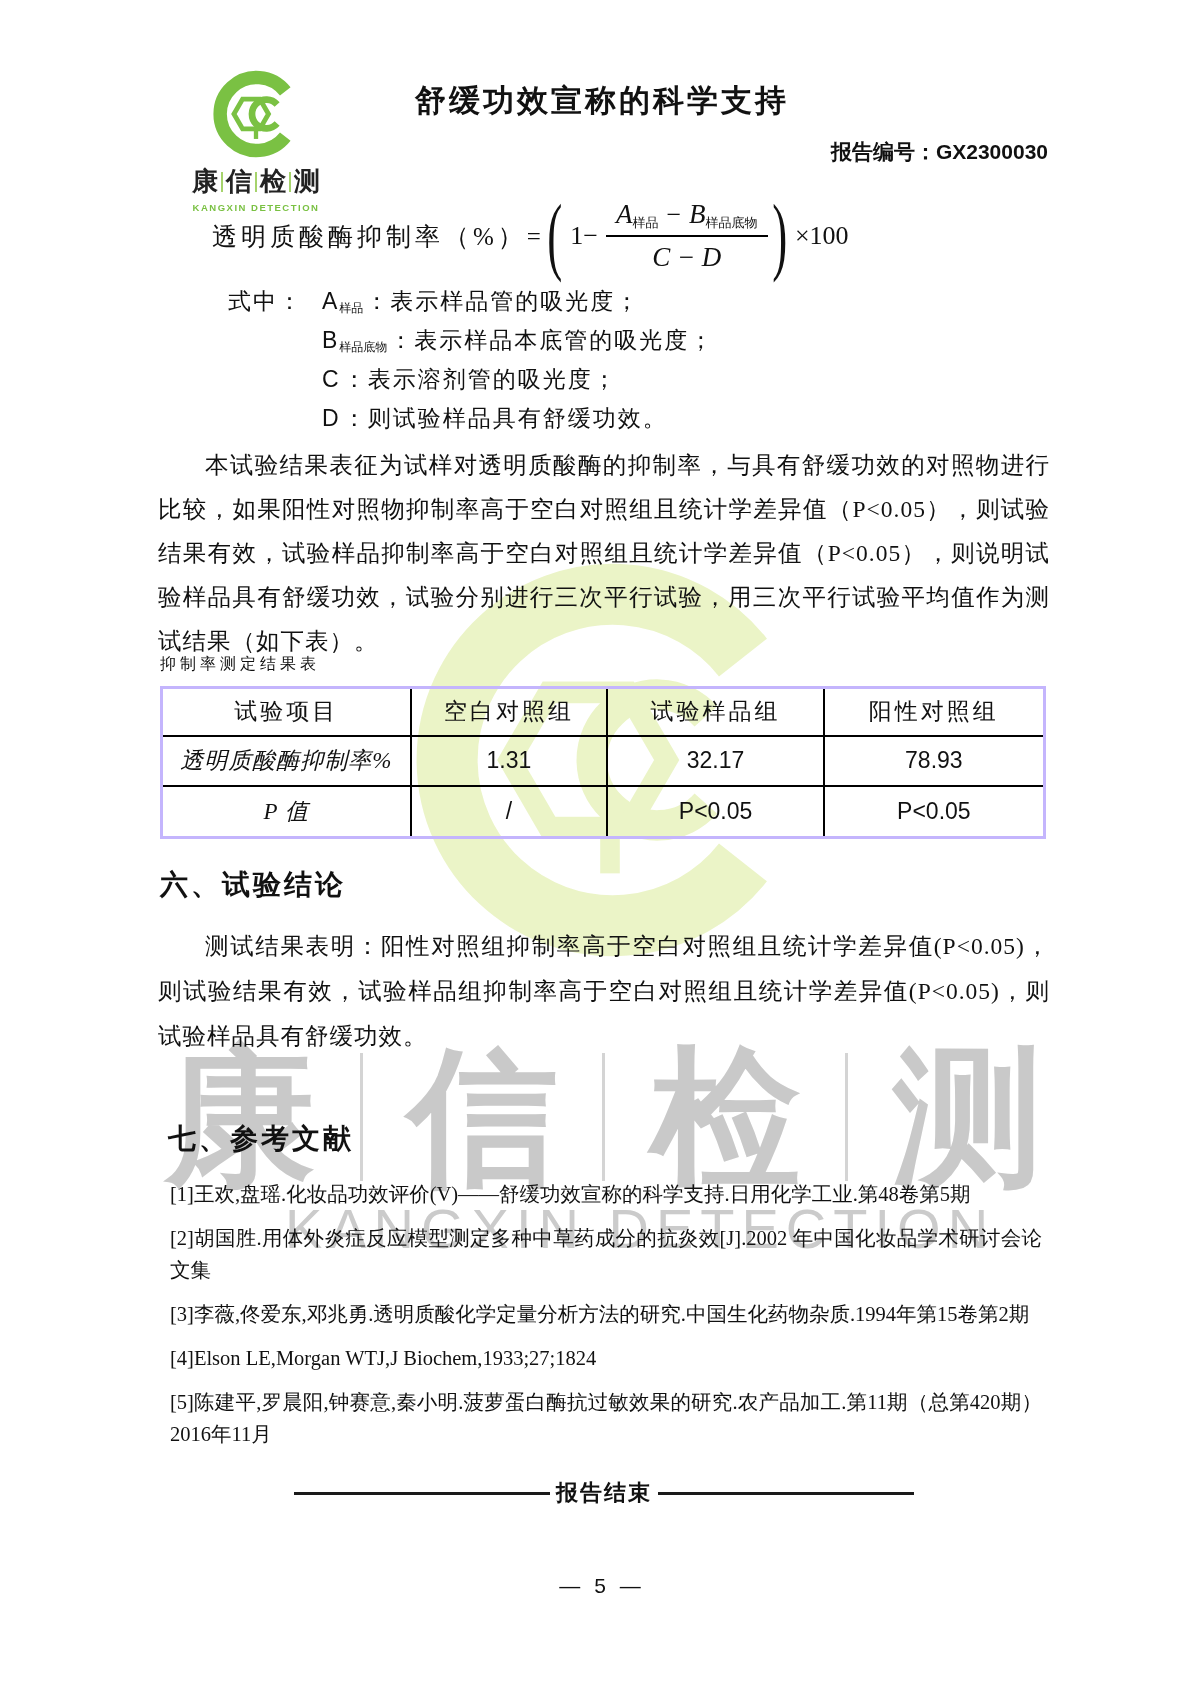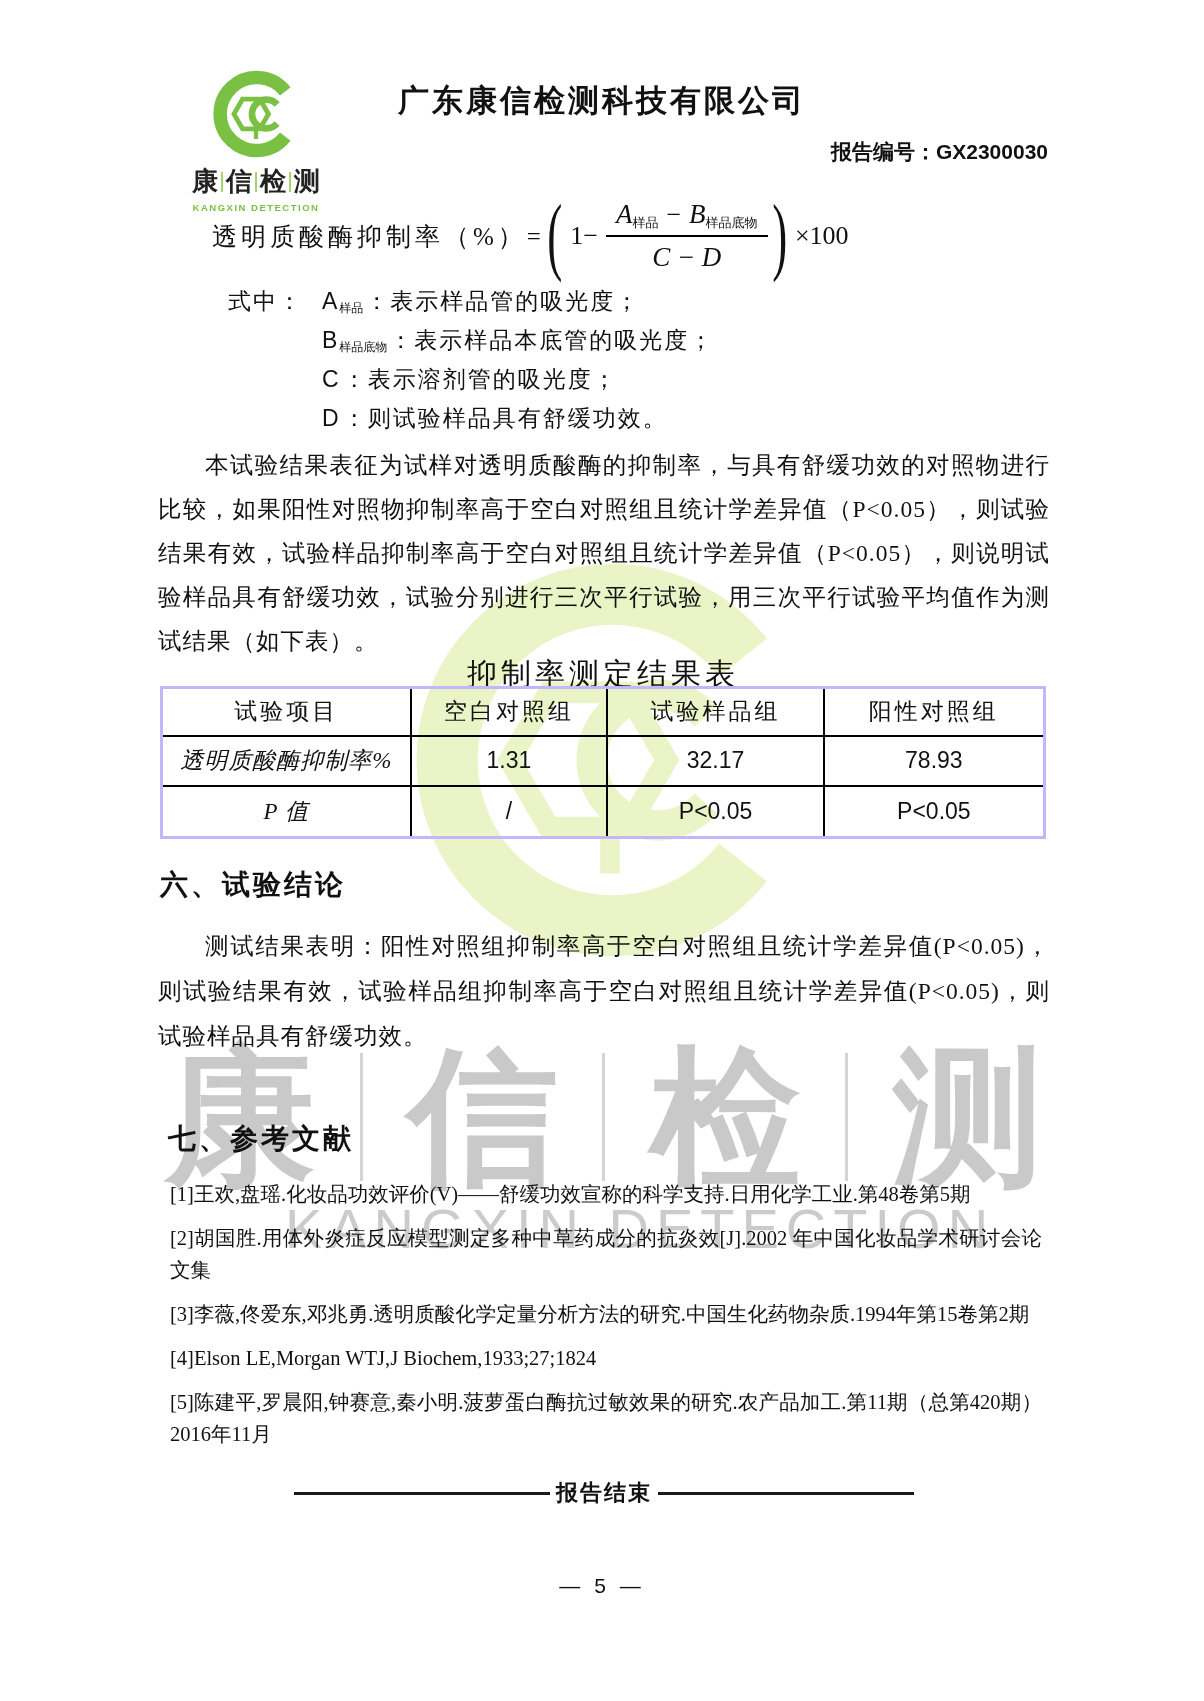--- a/index.html
+++ b/index.html
@@ -132,7 +132,7 @@
     <div class="logo-en">KANGXIN DETECTION</div>
   </div>
 
-  <h1 class="layer company-title">广东康信检测科技有限公司</h1>
+  <h1 class="layer company-title">舒缓功效宣称的科学支持</h1>
 
   <div class="layer report-no">
     <span>报告编号：</span><span class="rn">GX2300030</span>

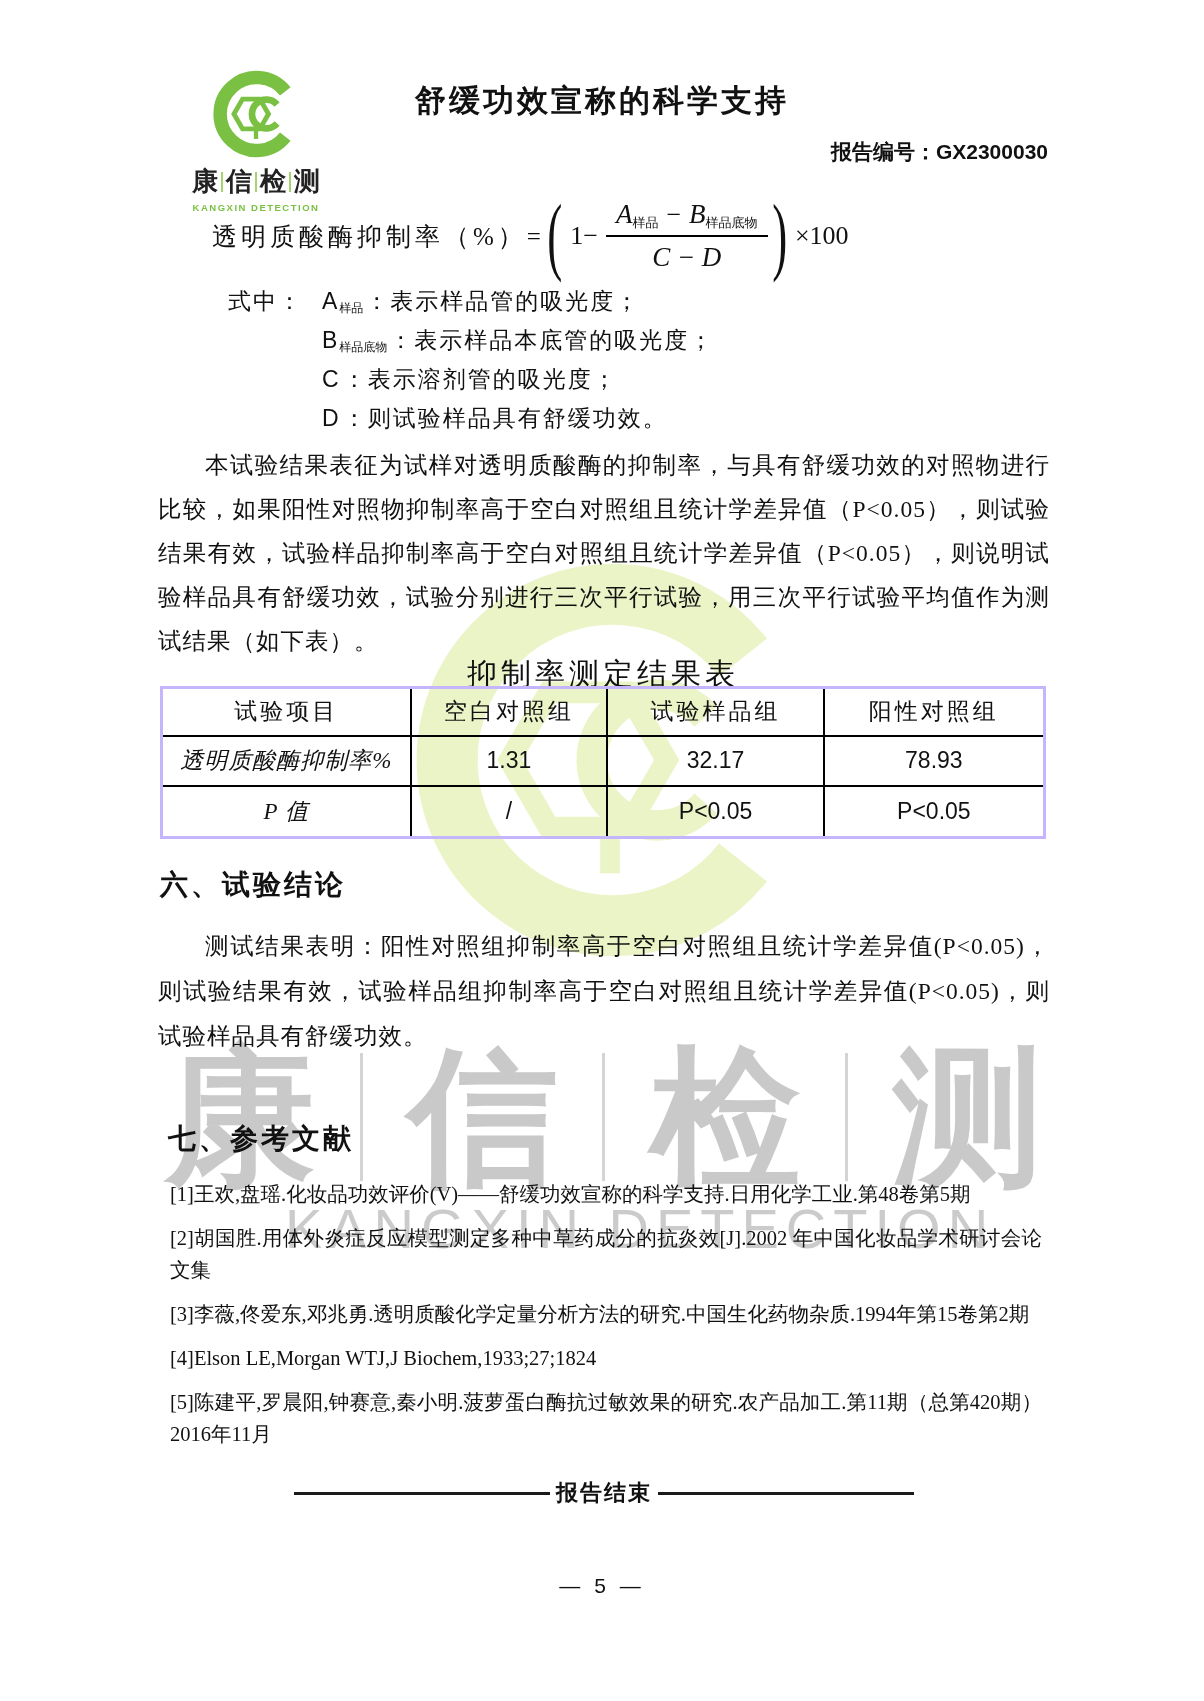--- a/index.html
+++ b/index.html
@@ -65,7 +65,7 @@
     text-align:justify; text-indent:2em; letter-spacing:1px; }
 
   
-  .tbl-title { left:160px; top:654px; width:886px; text-align:center; font-size:30px; letter-spacing:4px;font-family:Liberation Serif, serif; }
+  .tbl-title { left:160px; top:654px; width:886px; text-align:left; font-size:16px; letter-spacing:4px;font-family:Liberation Serif, serif; }
   .results { left:160px; top:686px; position:absolute; z-index:1; width:886px; border-collapse:collapse; }
   .results th, .results td { border:2px solid #000; text-align:center; font-weight:400; background:transparent; }
   .results { border:3px solid #c4b5fd; }

